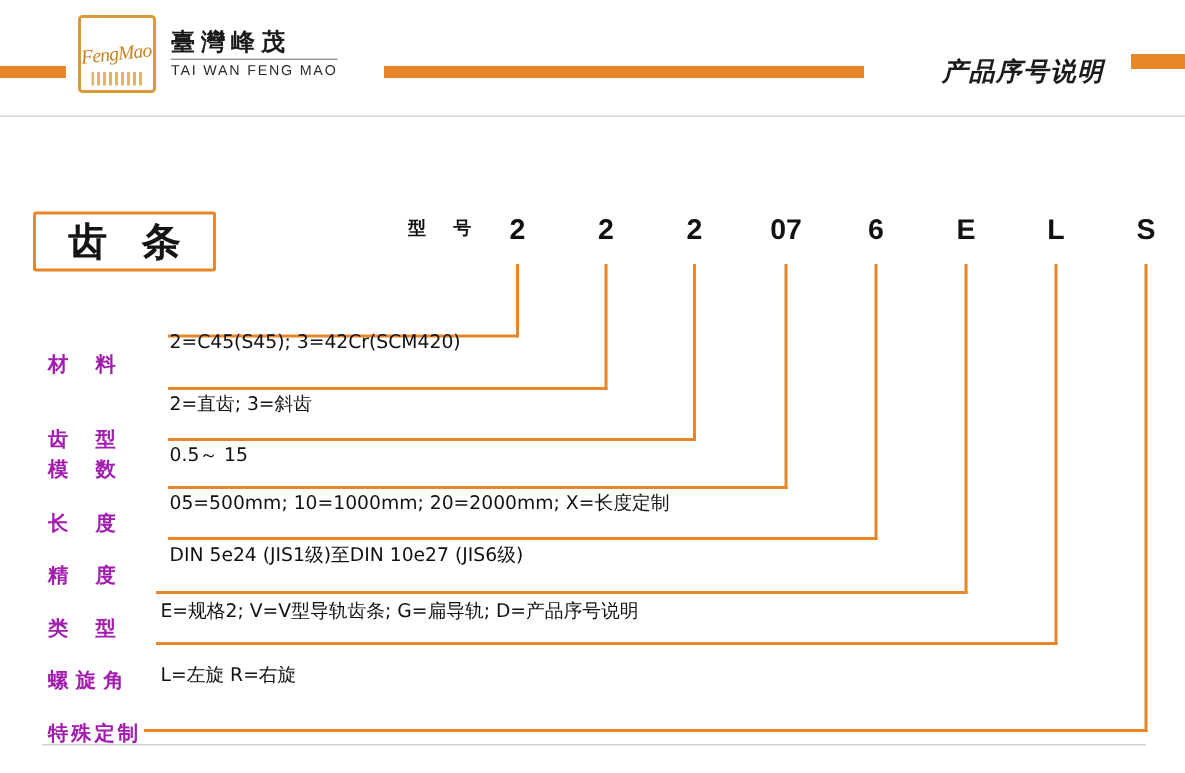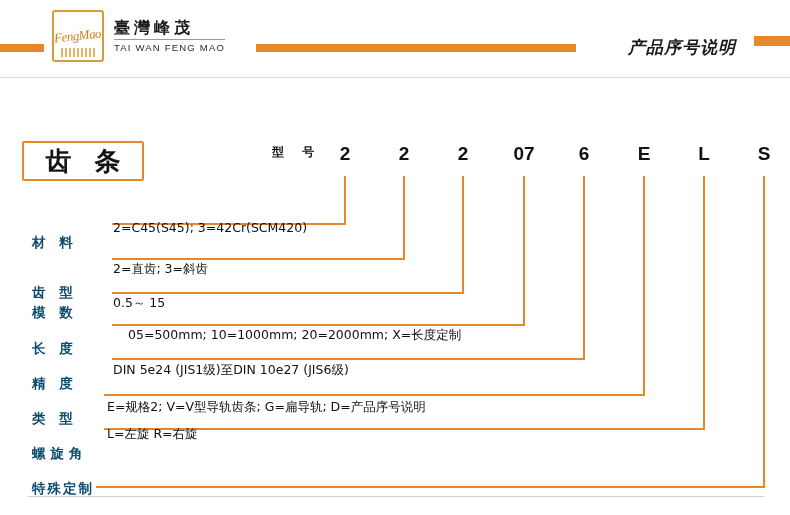--- a/index.html
+++ b/index.html
@@ -172,10 +172,10 @@
   .row-label {
     position: absolute;
     left: 32px;
-    font-family: Liberation Sans, sans-serif;
+    font-family: Liberation Mono, monospace;
     font-size: 13.5px;
     font-weight: bold;
-    color: #0c4a6e;
+    color: #a21caf;
     letter-spacing: 5px;
     white-space: nowrap;
   }

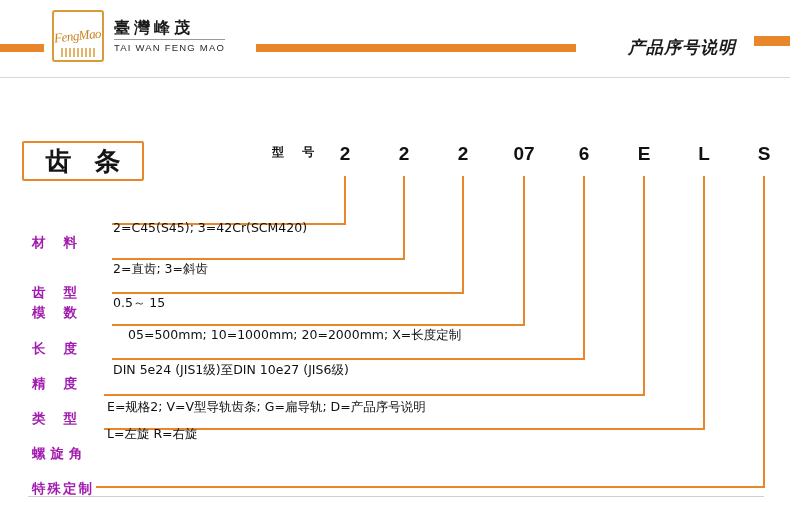--- a/index.html
+++ b/index.html
@@ -280,7 +280,7 @@
 <div class="row-desc" style="left:113px; top:295px;text-align:center;">0.5～ 15</div>
 
 <div class="row-label" style="top:340px;">长 度</div>
-<div class="row-desc" style="left:113px; top:327px;margin-left:15px;">05=500mm; 10=1000mm; 20=2000mm; X=长度定制</div>
+<div class="row-desc" style="left:113px; top:327px;">05=500mm; 10=1000mm; 20=2000mm; X=长度定制</div>
 
 <div class="row-label" style="top:375px;text-align:right;">精 度</div>
 <div class="row-desc" style="left:113px; top:362px;">DIN 5e24 (JIS1级)至DIN 10e27 (JIS6级)</div>

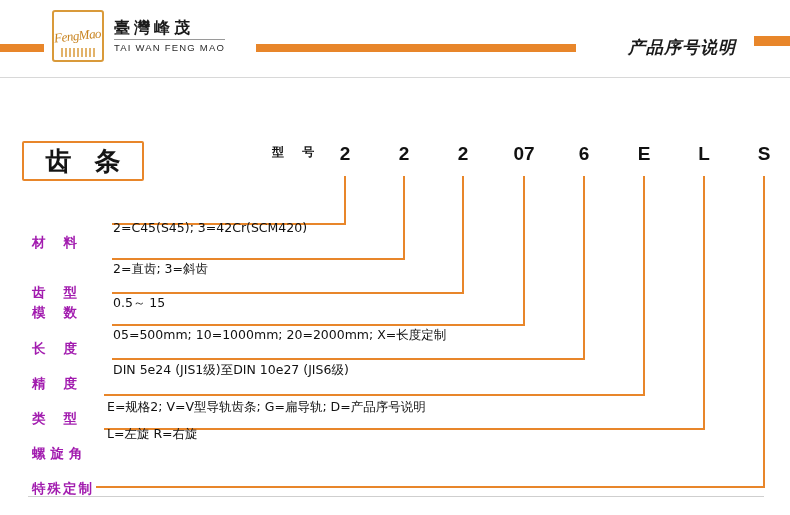--- a/index.html
+++ b/index.html
@@ -289,7 +289,7 @@
 <div class="row-desc" style="left:107px; top:399px;">E=规格2; V=V型导轨齿条; G=扁导轨; D=产品序号说明</div>
 
 <div class="row-label" style="top:445px;">螺旋角</div>
-<div class="row-desc" style="left:107px; top:426px;">L=左旋     R=右旋</div>
+<div class="row-desc" style="left:107px; top:442px;">L=左旋     R=右旋</div>
 
 <div class="row-label" style="top:480px; letter-spacing:2px;">特殊定制</div>
 

